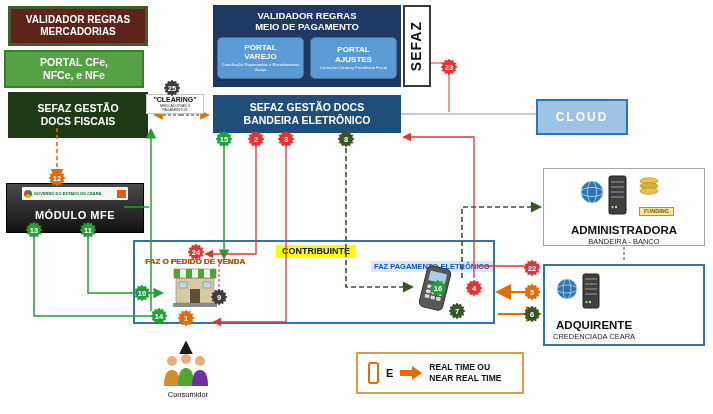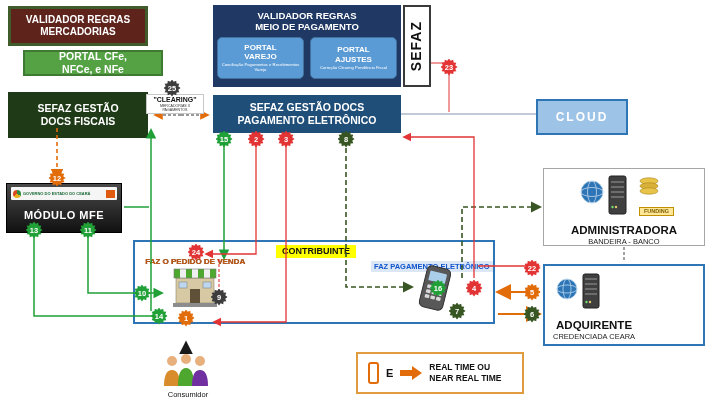--- a/index.html
+++ b/index.html
@@ -62,7 +62,7 @@
     <span>VALIDADOR REGRAS</span>
     <span>MERCADORIAS</span>
   </div>
-  <div class="box b-portal-fiscal" style="left:23px;top:50px;width:140px;height:26px">
+  <div class="box b-portal-fiscal" style="left:4px;top:50px;width:140px;height:38px">
     <span>PORTAL CFe,</span>
     <span>NFCe, e NFe</span>
   </div>

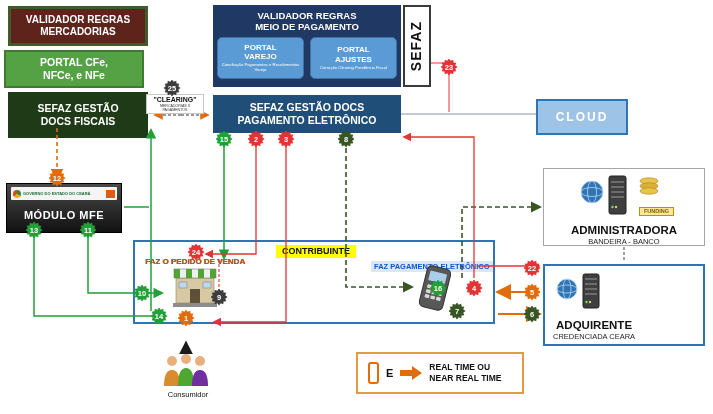--- a/index.html
+++ b/index.html
@@ -94,7 +94,7 @@
   </div>
   <div class="box b-sefaz-pag" style="left:213px;top:95px;width:188px;height:38px">
     <span>SEFAZ GESTÃO DOCS</span>
-    <span>PAGAMENTO ELETRÔNICO</span>
+    <span>BANDEIRA ELETRÔNICO</span>
   </div>
 
   <div class="clearing">

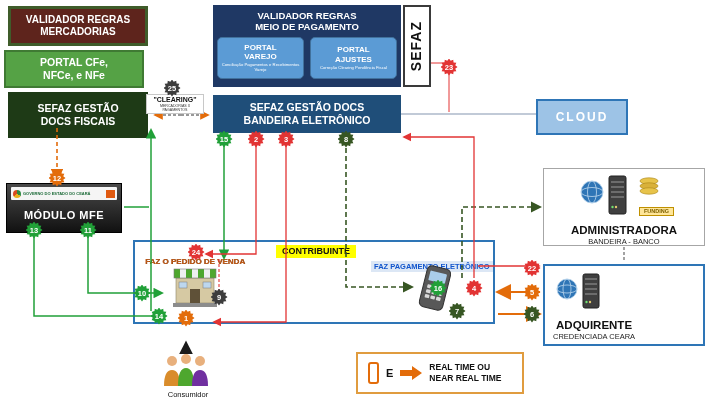--- a/index.html
+++ b/index.html
@@ -106,7 +106,7 @@
     <span>CLOUD</span>
   </div>
 
-  <div class="box b-mfe" style="left:6px;top:183px;width:116px;height:50px">
+  <div class="box b-mfe" style="left:6px;top:183px;width:138px;height:50px">
     <div class="mfe-logo">
       <span class="crest"></span>
       <span class="mfe-logo-text">GOVERNO DO ESTADO DO CEARÁ</span>

